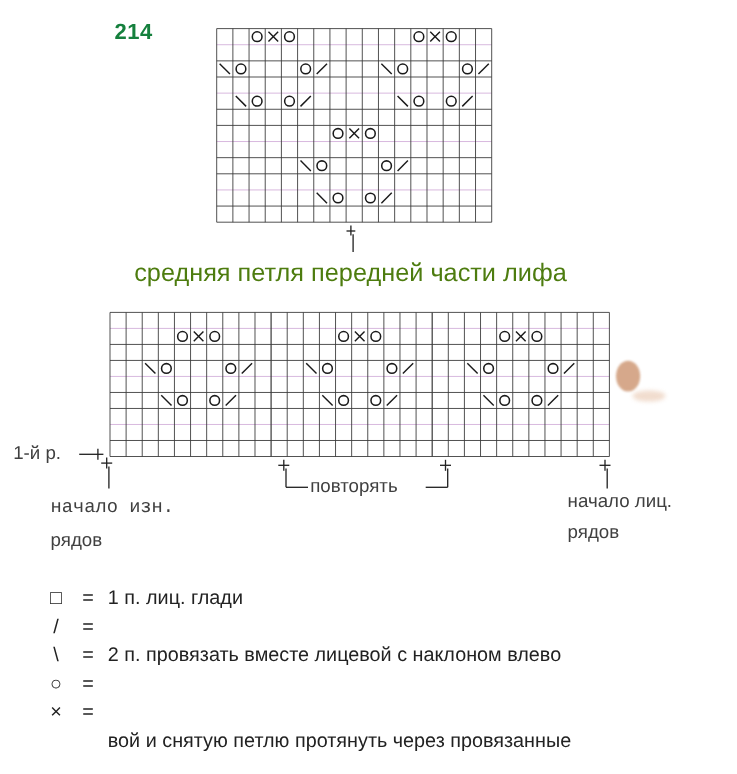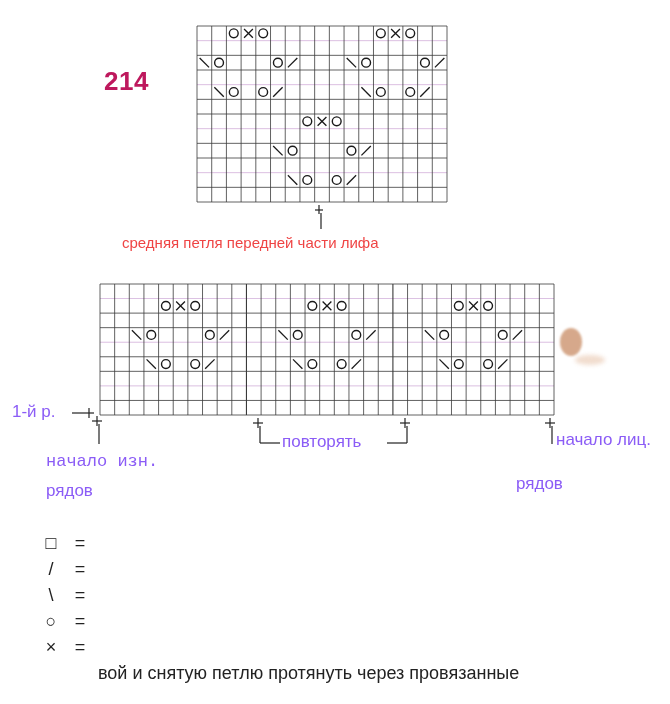--- a/index.html
+++ b/index.html
@@ -6,7 +6,7 @@
   body { width:670px; height:704px; background:#ffffff; position:relative; overflow:hidden;
          font-family:"Liberation Sans", sans-serif; color:#1a1a1a; }
   .abs { position:absolute; }
-  #pattern-number { left:104px; top:18px; font-size:26px; font-weight:bold; color:#be185d; letter-spacing:0.5px;margin-top:48px; }
+  #pattern-number { left:104px; top:18px; font-size:20px; font-weight:bold; color:#15803d; letter-spacing:0.5px; }
   svg.chart { position:absolute; overflow:visible; }
   .lbl { font-size:15px; color:#ef4444; white-space:nowrap; }
   .lbl-sm { font-size:17px; color:#8b5cf6; white-space:nowrap; }

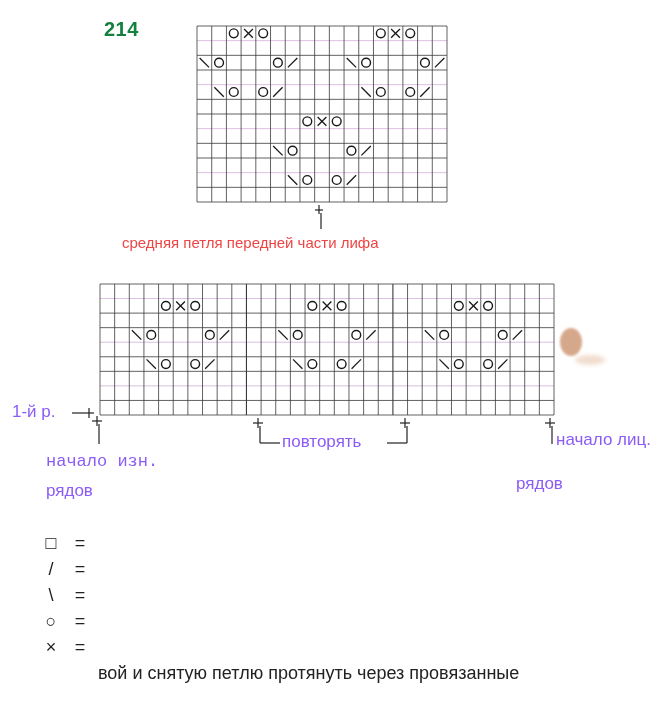--- a/index.html
+++ b/index.html
@@ -8,7 +8,7 @@
   .abs { position:absolute; }
   #pattern-number { left:104px; top:18px; font-size:20px; font-weight:bold; color:#15803d; letter-spacing:0.5px; }
   svg.chart { position:absolute; overflow:visible; }
-  .lbl { font-size:15px; color:#ef4444; white-space:nowrap; }
+  .lbl { font-size:23px; color:#4d7c0f; white-space:nowrap; }
   .lbl-sm { font-size:17px; color:#8b5cf6; white-space:nowrap; }
   .legend-row { position:absolute; left:40px; font-size:18px; color:#222; white-space:nowrap; display:flex; align-items:center; }
   .legend-sym { width:22px; display:inline-block; text-align:center; }

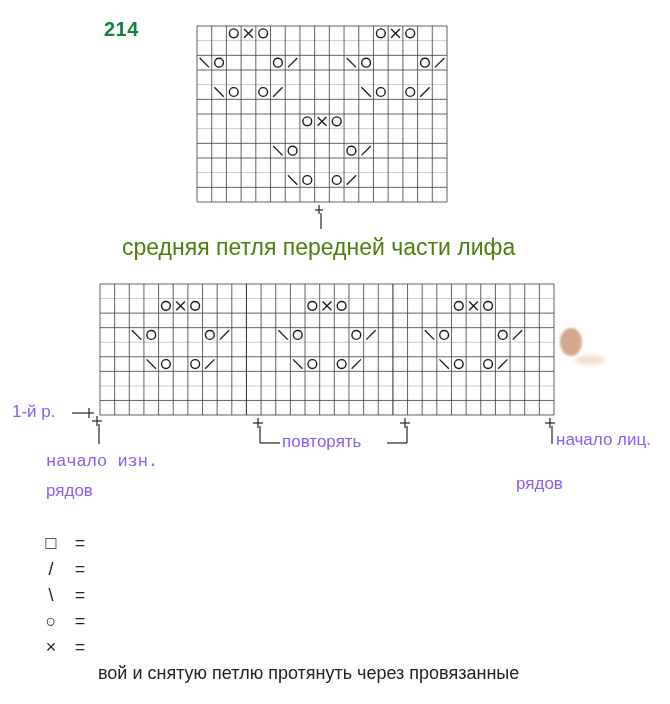--- a/index.html
+++ b/index.html
@@ -9,7 +9,7 @@
   #pattern-number { left:104px; top:18px; font-size:20px; font-weight:bold; color:#15803d; letter-spacing:0.5px; }
   svg.chart { position:absolute; overflow:visible; }
   .lbl { font-size:23px; color:#4d7c0f; white-space:nowrap; }
-  .lbl-sm { font-size:17px; color:#8b5cf6; white-space:nowrap; }
+  .lbl-sm { font-size:17px; color:#404040; white-space:nowrap; }
   .legend-row { position:absolute; left:40px; font-size:18px; color:#222; white-space:nowrap; display:flex; align-items:center; }
   .legend-sym { width:22px; display:inline-block; text-align:center; }
   .legend-eq { width:36px; display:inline-block; text-align:center; }

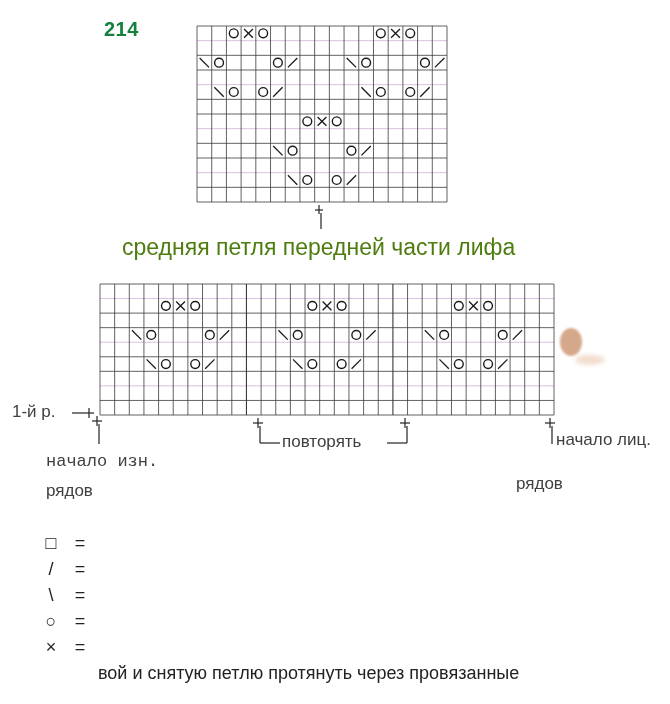--- a/index.html
+++ b/index.html
@@ -203,7 +203,7 @@
   <line x1="6" y1="0" x2="6" y2="10" stroke="#222" stroke-width="1.2"></line>
   <line x1="8" y1="8" x2="8" y2="26" stroke="#222" stroke-width="1.2"></line>
 </svg>
-<div class="abs lbl-sm" style="left:516px; top:430px;margin-left:40px;">начало лиц.</div>
+<div class="abs lbl-sm" style="left:516px; top:446px;">начало лиц.</div>
 <div class="abs lbl-sm" style="left:516px; top:474px;">рядов</div>
 
 <div class="stain"></div>

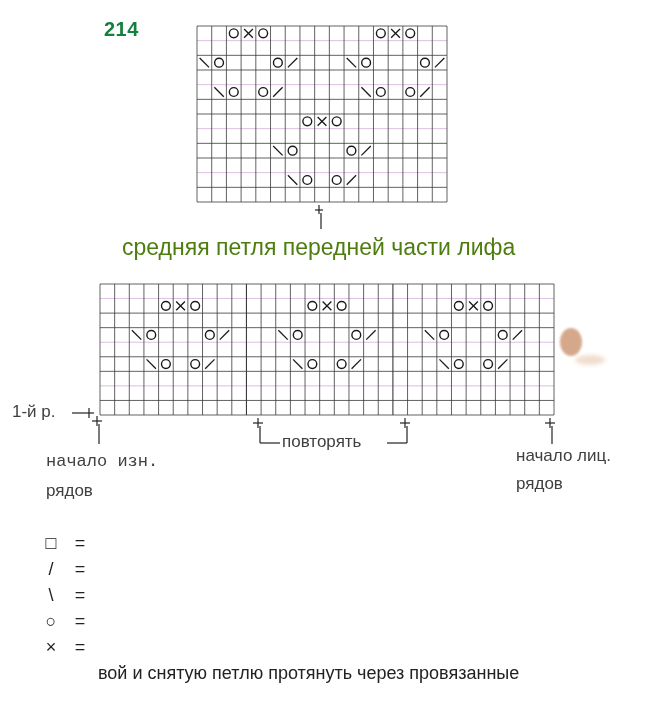--- a/index.html
+++ b/index.html
@@ -212,6 +212,7 @@
 <div class="legend-row" style="top:533px;">
   <span class="legend-sym">□</span>
   <span class="legend-eq">=</span>
+  <span>1 п. лиц. глади</span>
 </div>
 <div class="legend-row" style="top:559px;">
   <span class="legend-sym">/</span>

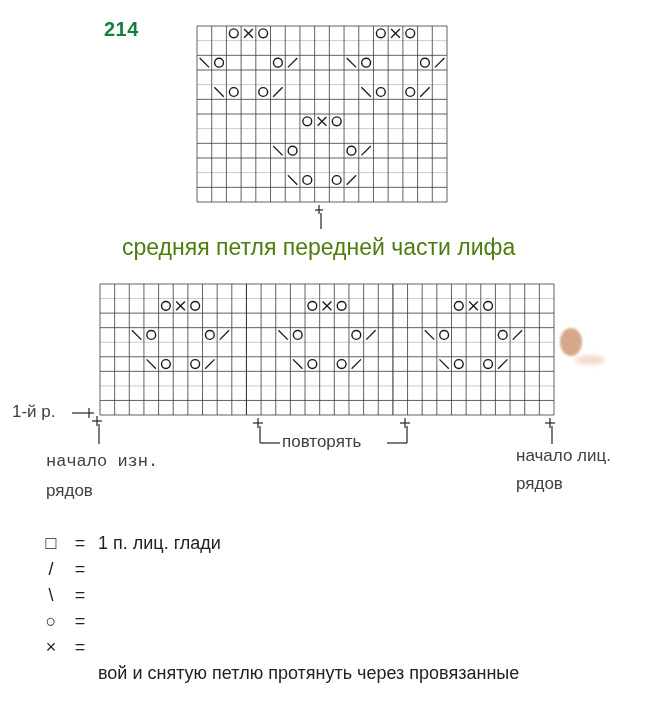--- a/index.html
+++ b/index.html
@@ -221,6 +221,7 @@
 <div class="legend-row" style="top:585px;">
   <span class="legend-sym">\</span>
   <span class="legend-eq">=</span>
+  <span>2 п. провязать вместе лицевой с наклоном влево</span>
 </div>
 <div class="legend-row" style="top:611px;">
   <span class="legend-sym">○</span>

